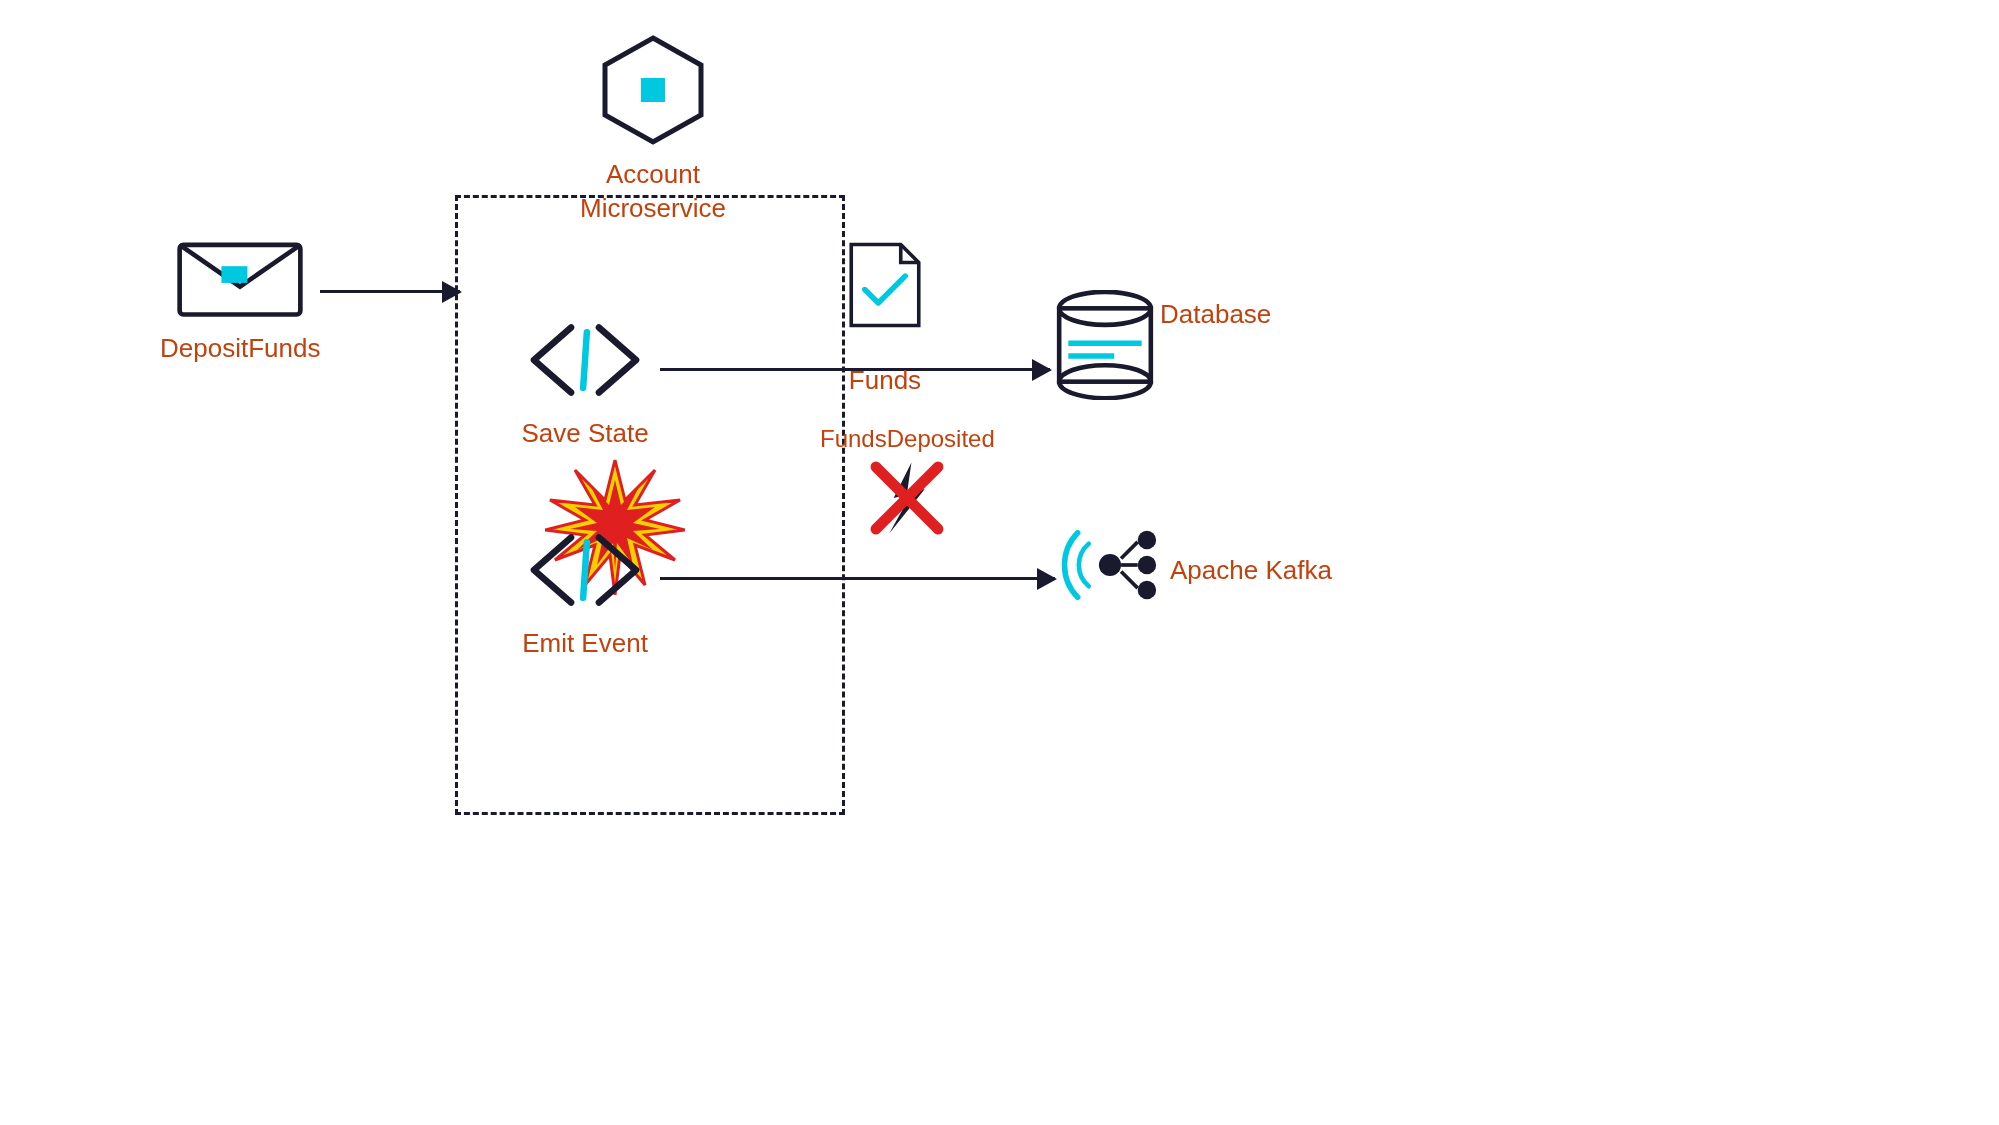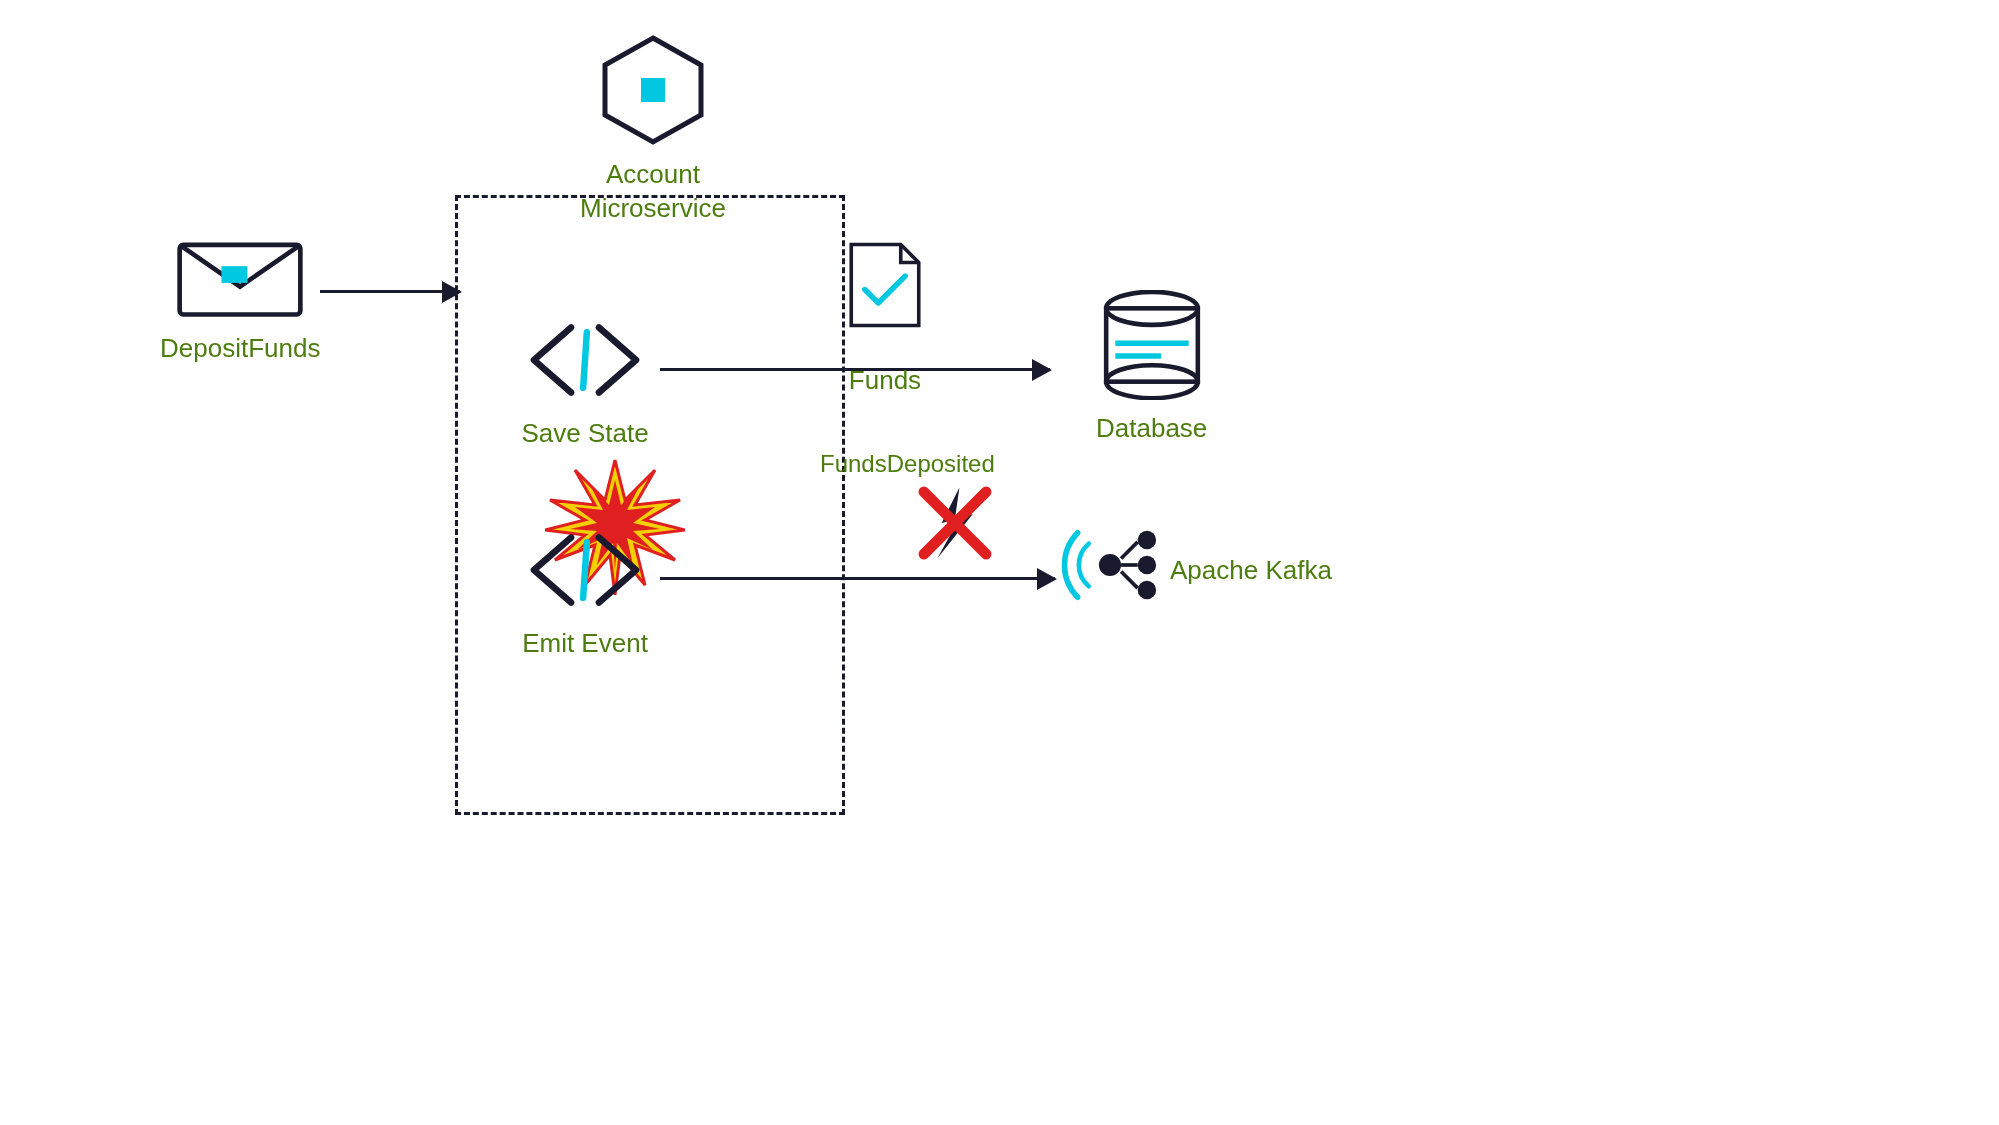--- a/index.html
+++ b/index.html
@@ -40,7 +40,7 @@
     .node-label {
       font-size: 26px;
       font-weight: 500;
-      color: #4d7c0f;
+      color: #c2410c;
       text-align: center;
       margin-top: 8px;
       line-height: 1.3;

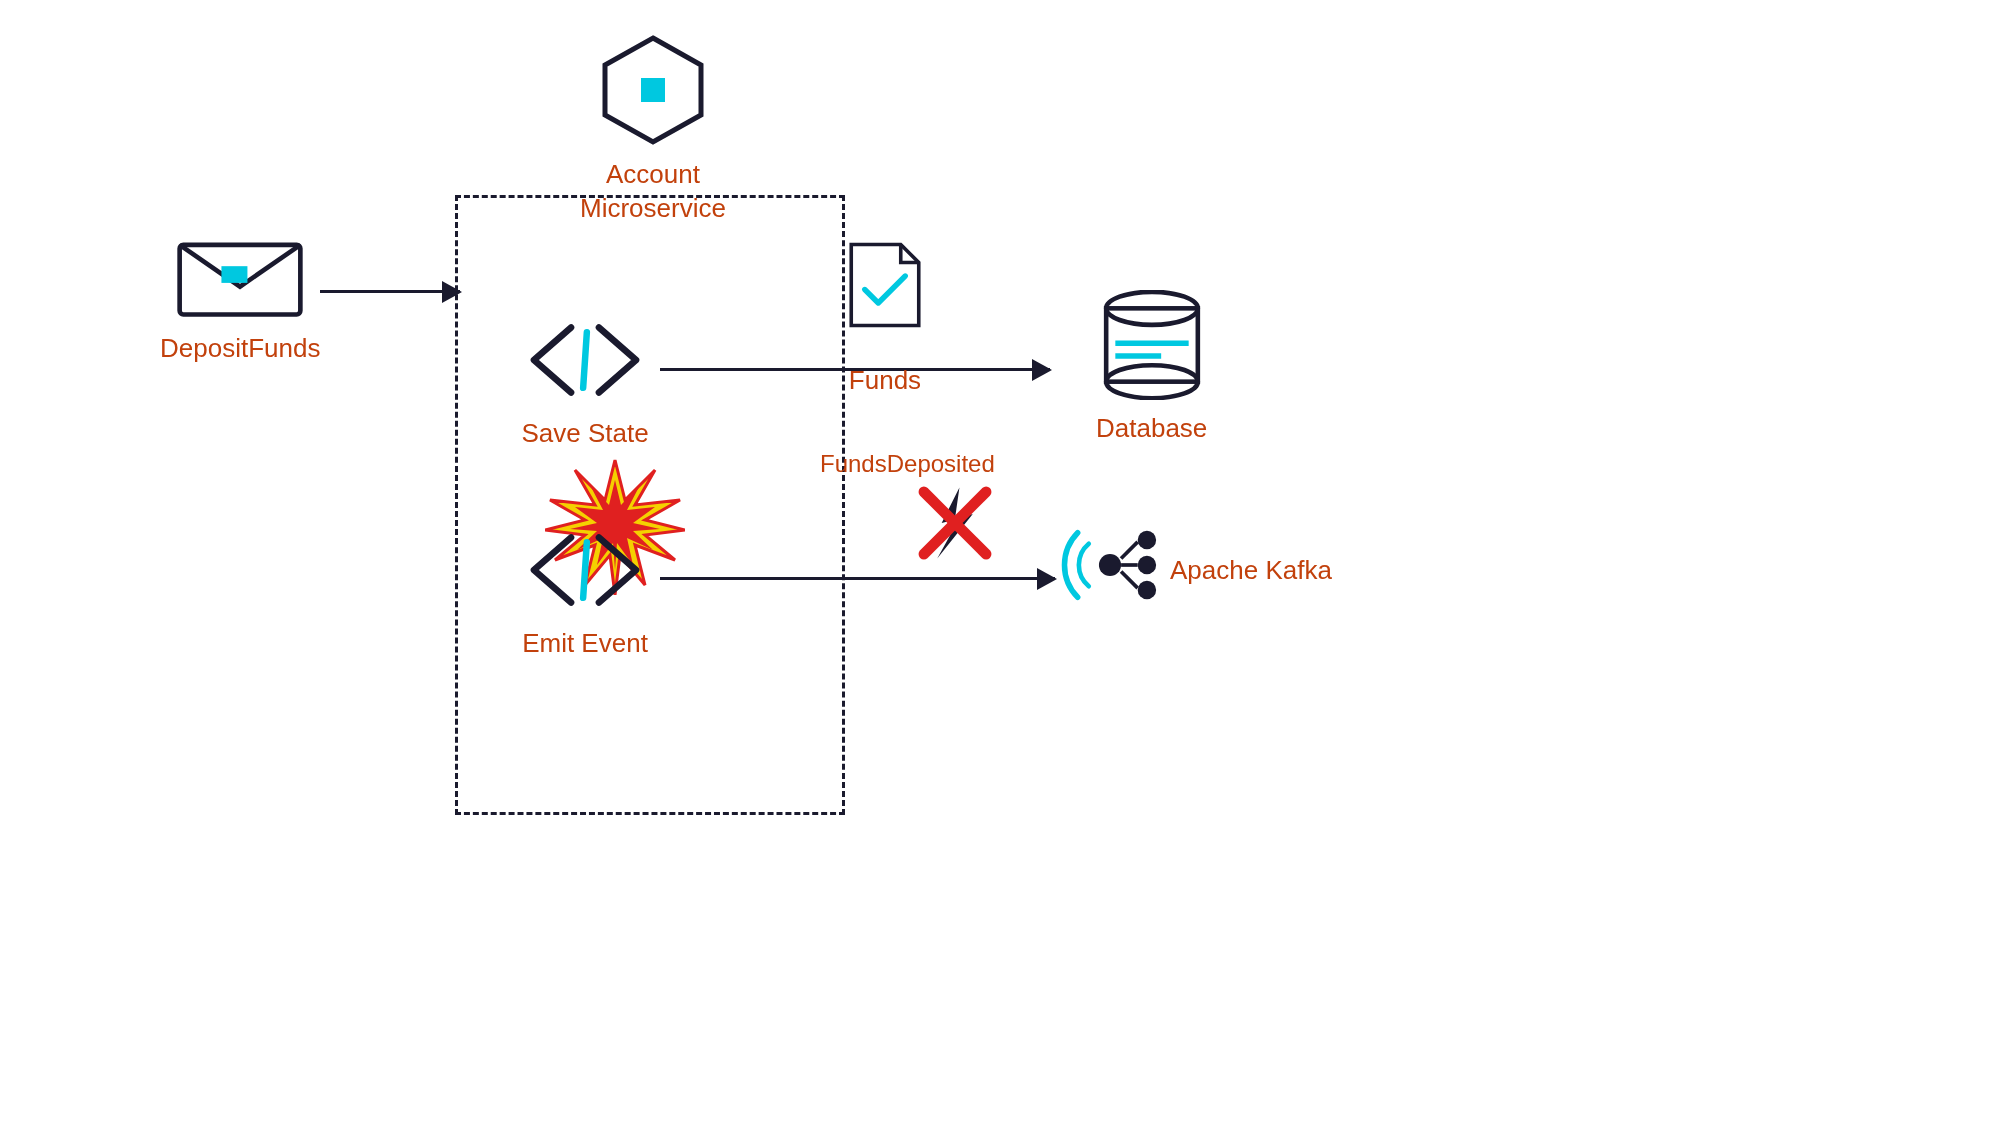--- a/index.html
+++ b/index.html
@@ -102,10 +102,10 @@
     .database-node {
       position: absolute;
       top: 290px;
-      left: 1096px;
-      display: flex;
-      flex-direction: column;
-      align-items: flex-end;
+      left: 1050px;
+      display: flex;
+      flex-direction: row;
+      align-items: flex-start;
     }
 
     .database-icon svg {

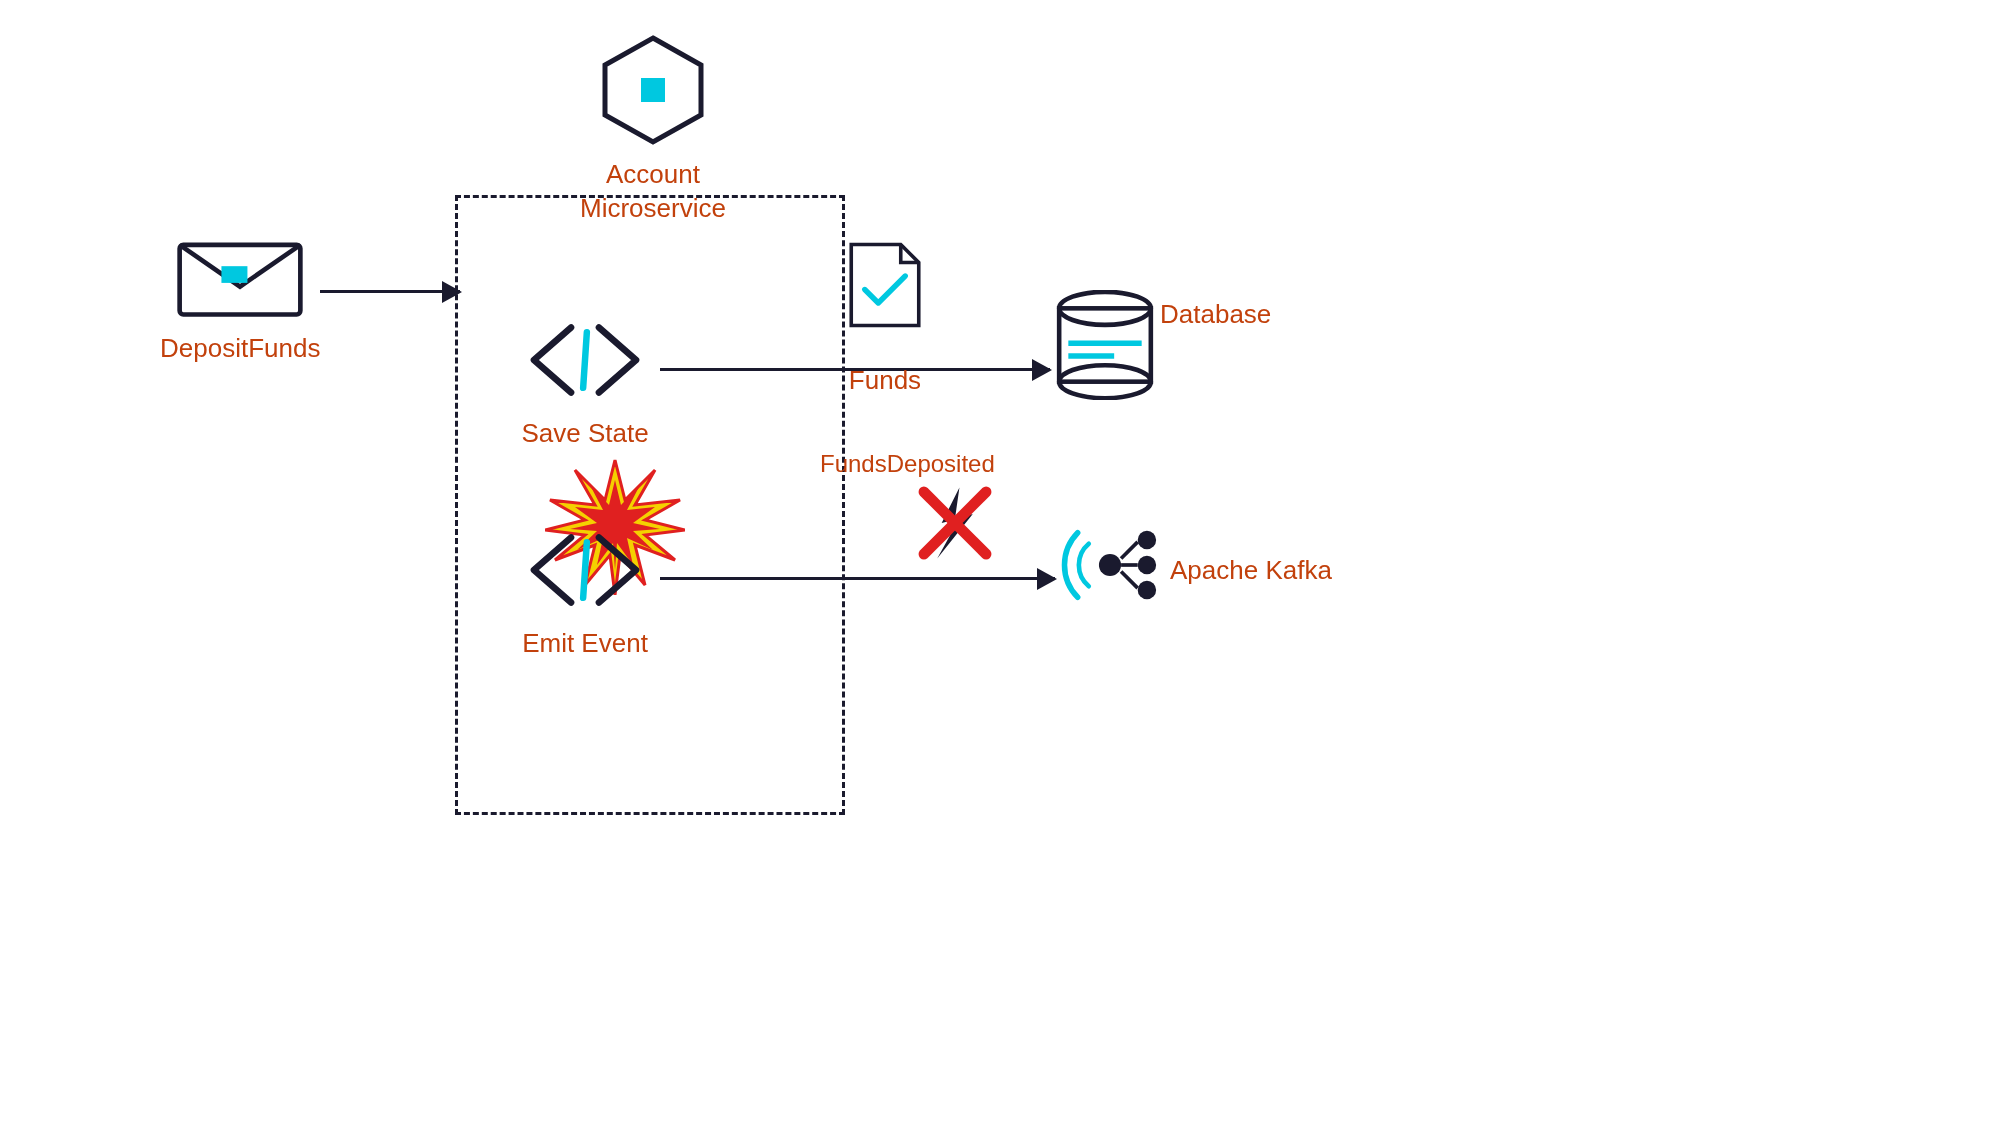--- a/index.html
+++ b/index.html
@@ -137,11 +137,11 @@
     
     .funds-deposited {
       position: absolute;
-      top: 440px;
+      top: 415px;
       left: 820px;
       display: flex;
       flex-direction: column;
-      align-items: flex-end;
+      align-items: center;
     }
 
     

